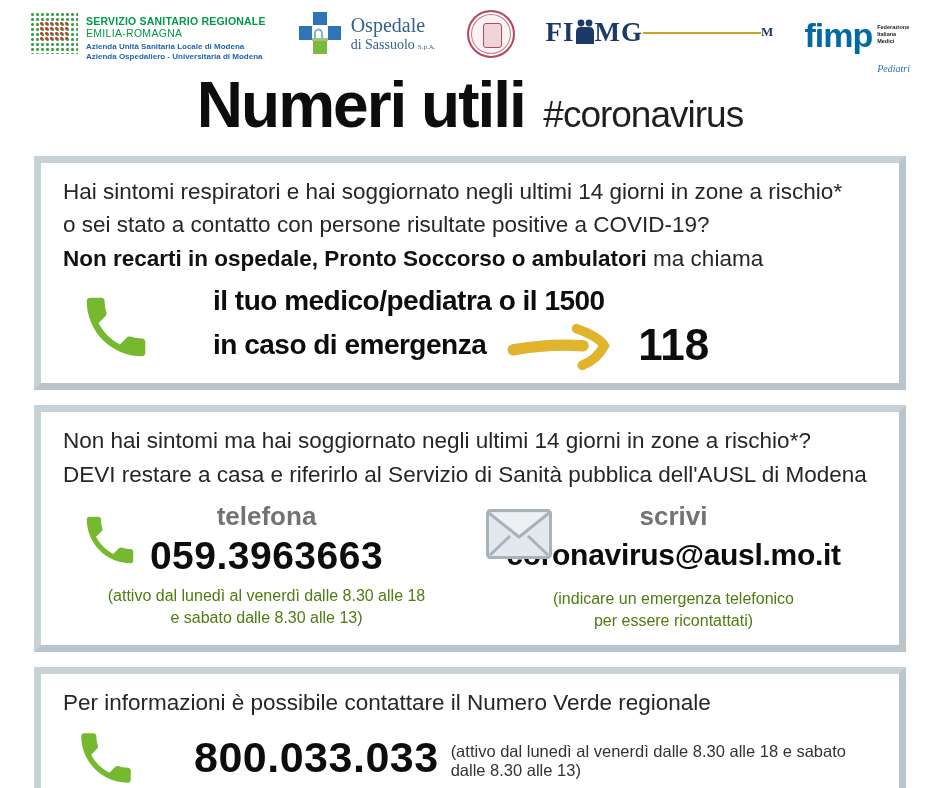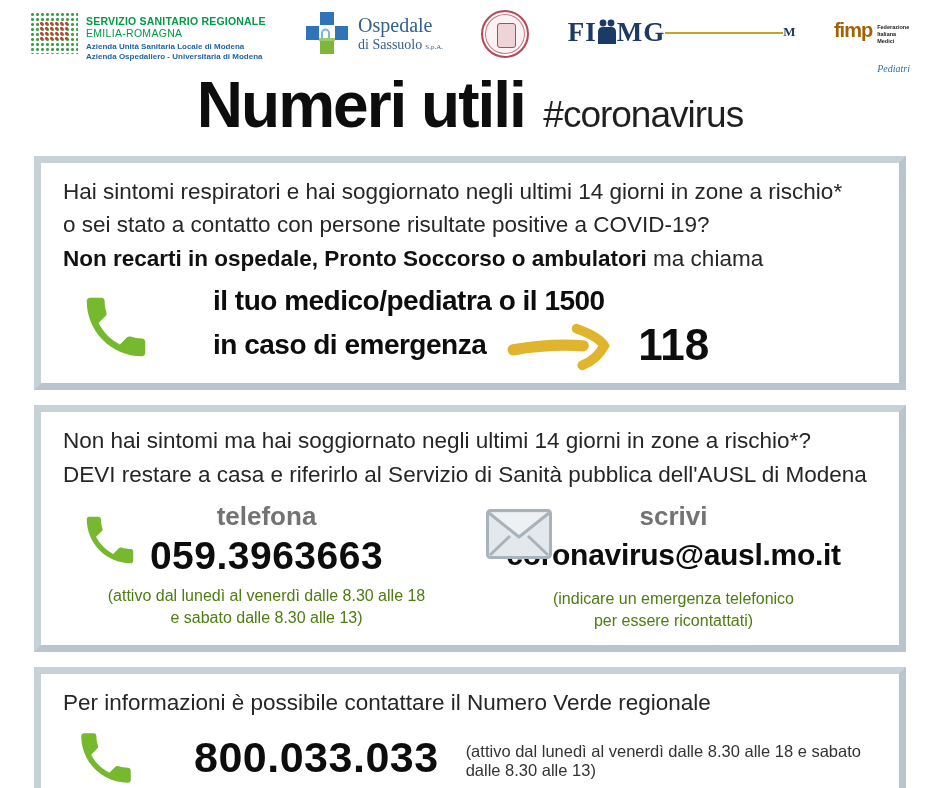--- a/index.html
+++ b/index.html
@@ -63,7 +63,7 @@
 
   
   .fimp { gap:5px; padding-top:12px; }
-  .fimp-word { font-size:20px; font-weight:bold; color:#a16207; line-height:.8; letter-spacing:-1px; }
+  .fimp-word { font-size:34px; font-weight:bold; color:#0369a1; line-height:.8; letter-spacing:-1px; }
   .fimp-cap { display:flex; flex-direction:column; padding-top:2px; }
   .fimp-cap-line { font-size:5.5px; color:#222; font-weight:bold; line-height:1.3; }
   .fimp-script { font-family:"Liberation Serif",serif; font-style:italic; color:#2e6fb7;

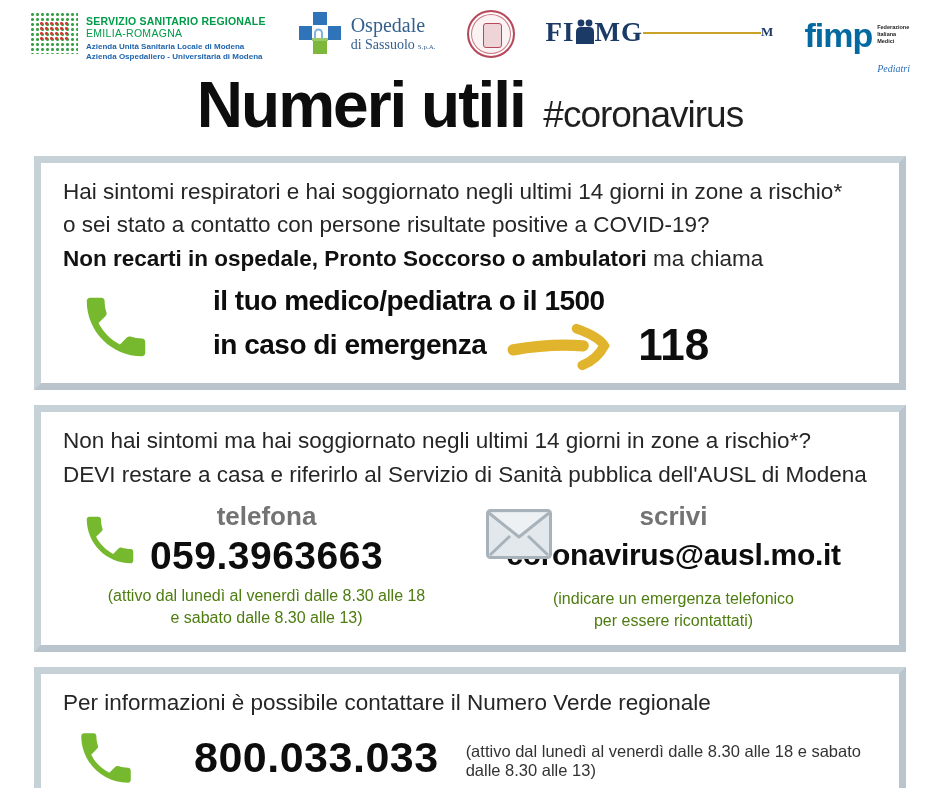--- a/index.html
+++ b/index.html
@@ -103,7 +103,7 @@
 
   .nv-row { display:flex; align-items:center; margin-top:6px; padding-left:10px; }
   .nv-number { font-size:43px; font-weight:800; color:#0d0d0d; margin-left:55px; letter-spacing:.5px; }
-  .nv-note { font-size:16.5px; color:#333; margin-left:27px; padding-top:6px; }
+  .nv-note { font-size:16.5px; color:#333; margin-left:12px; padding-top:6px; }
 
   svg { display:block; }
 </style>

